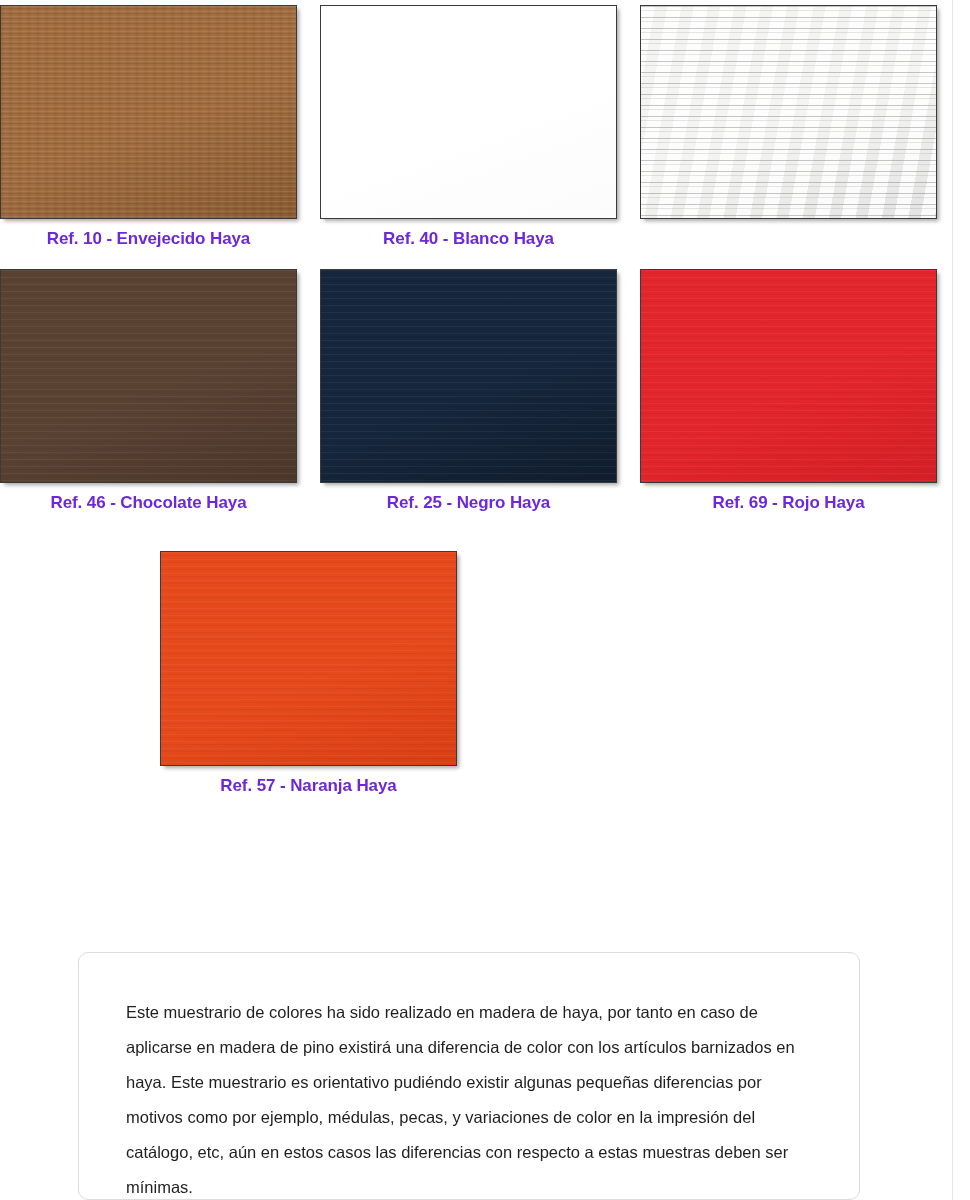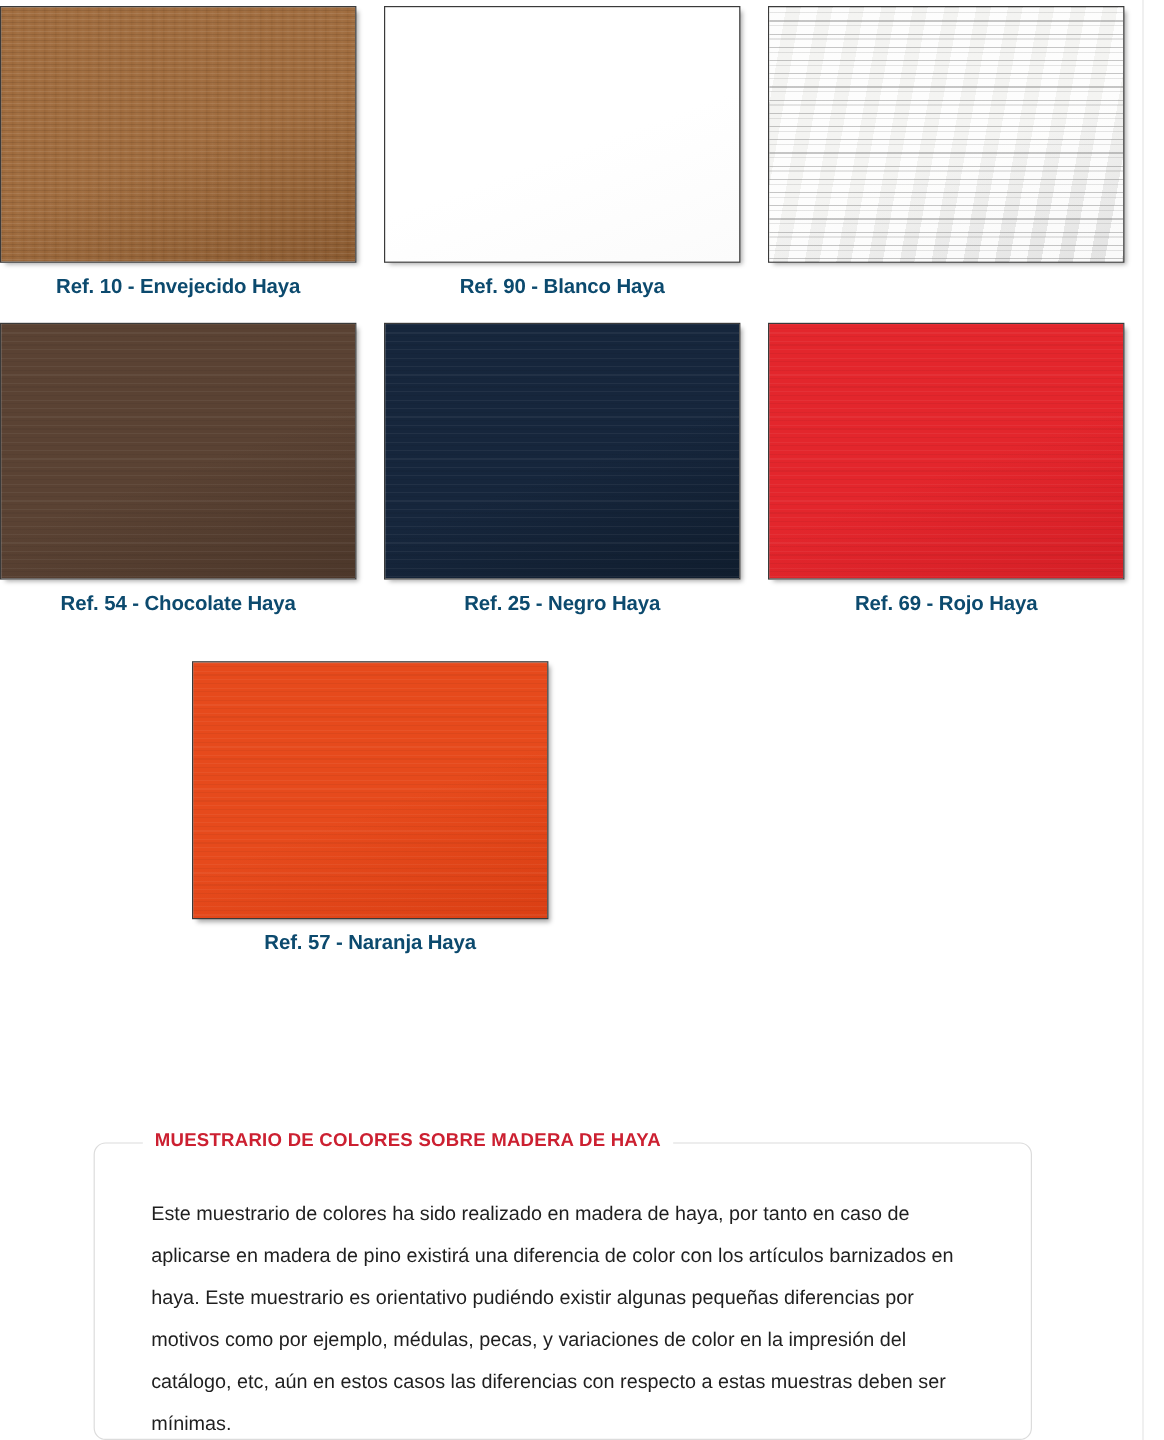--- a/index.html
+++ b/index.html
@@ -123,7 +123,7 @@
     font-size: 17px;
     font-weight: 700;
     letter-spacing: -0.1px;
-    color: #0c4a6e;
+    color: #6d28d9;
     text-align: center;
     white-space: nowrap;
   }

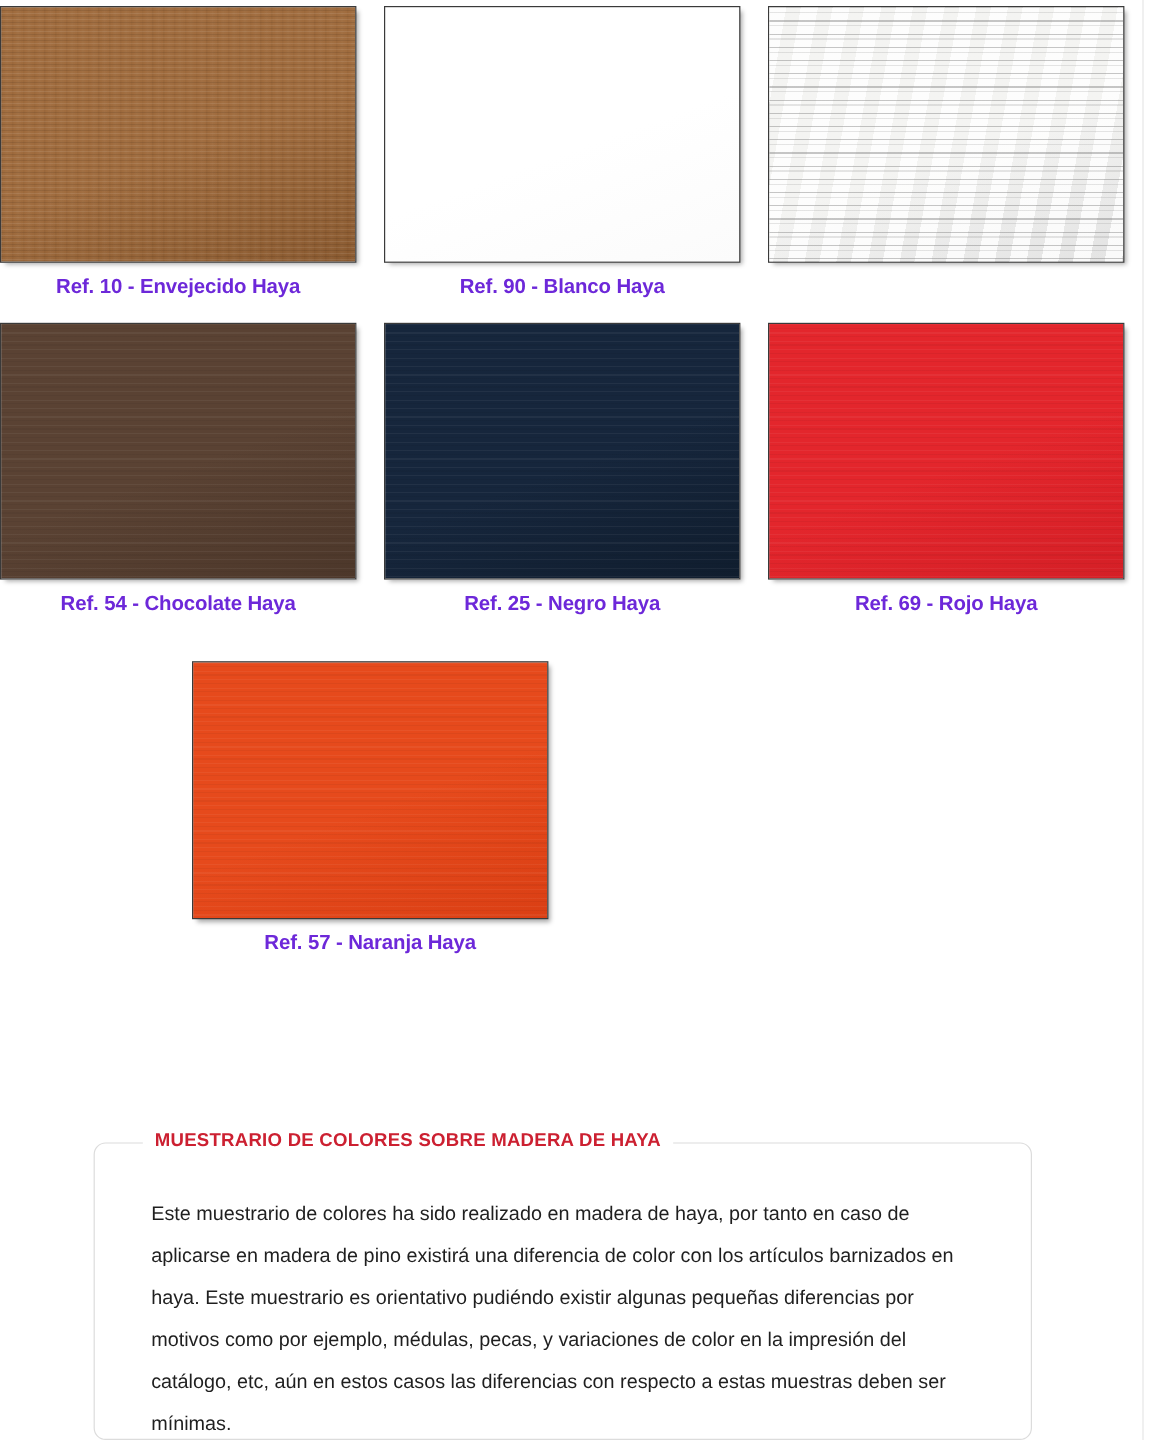--- a/index.html
+++ b/index.html
@@ -184,7 +184,7 @@
       <div class="swatch-chip" id="chip-0-1" style="background: linear-gradient(160deg, rgb(255, 255, 255) 0%, rgb(255, 255, 255) 55%, rgb(251, 251, 251) 100%);">
         <div class="grain none"></div>
       </div>
-      <div class="swatch-label">Ref. 90 - Blanco Haya</div>
+      <div class="swatch-label">Ref. 40 - Blanco Haya</div>
     </div>
 
     <div class="swatch-cell">

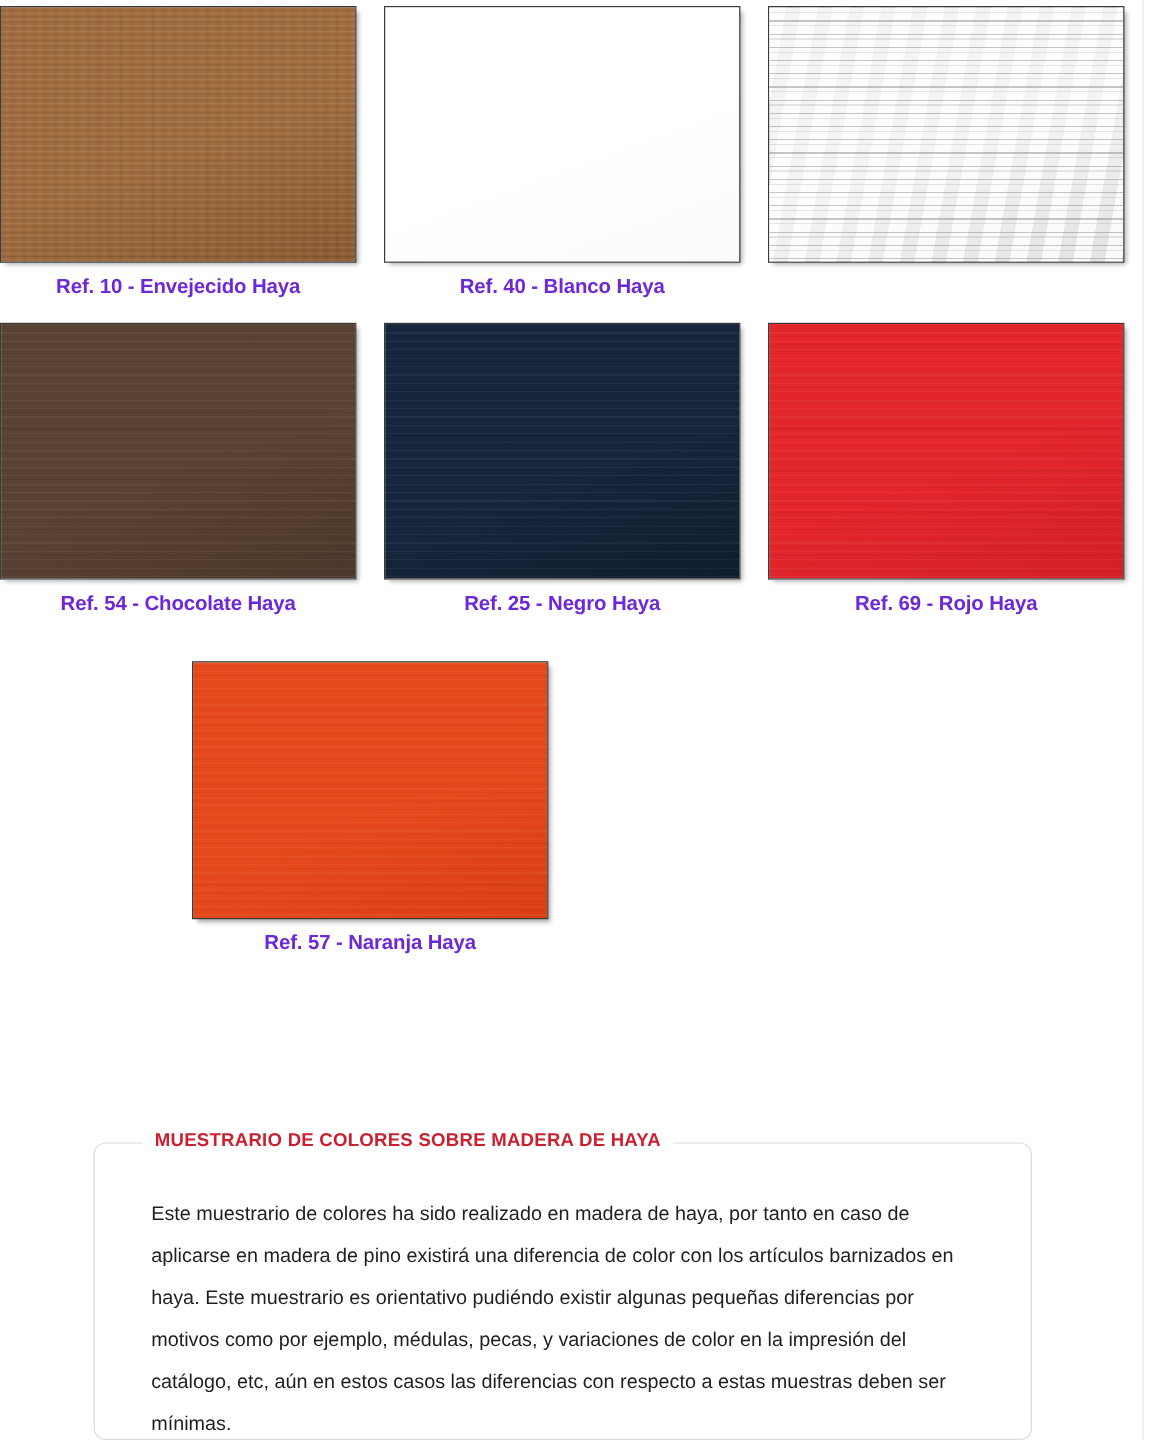--- a/index.html
+++ b/index.html
@@ -201,7 +201,7 @@
       <div class="swatch-chip" id="chip-1-0" style="background: linear-gradient(160deg, rgb(90, 66, 51) 0%, rgb(90, 66, 51) 55%, rgb(76, 55, 42) 100%);">
         <div class="grain soft"></div>
       </div>
-      <div class="swatch-label">Ref. 54 - Chocolate Haya</div>
+      <div class="swatch-label">Ref. 46 - Chocolate Haya</div>
     </div>
 
     <div class="swatch-cell">

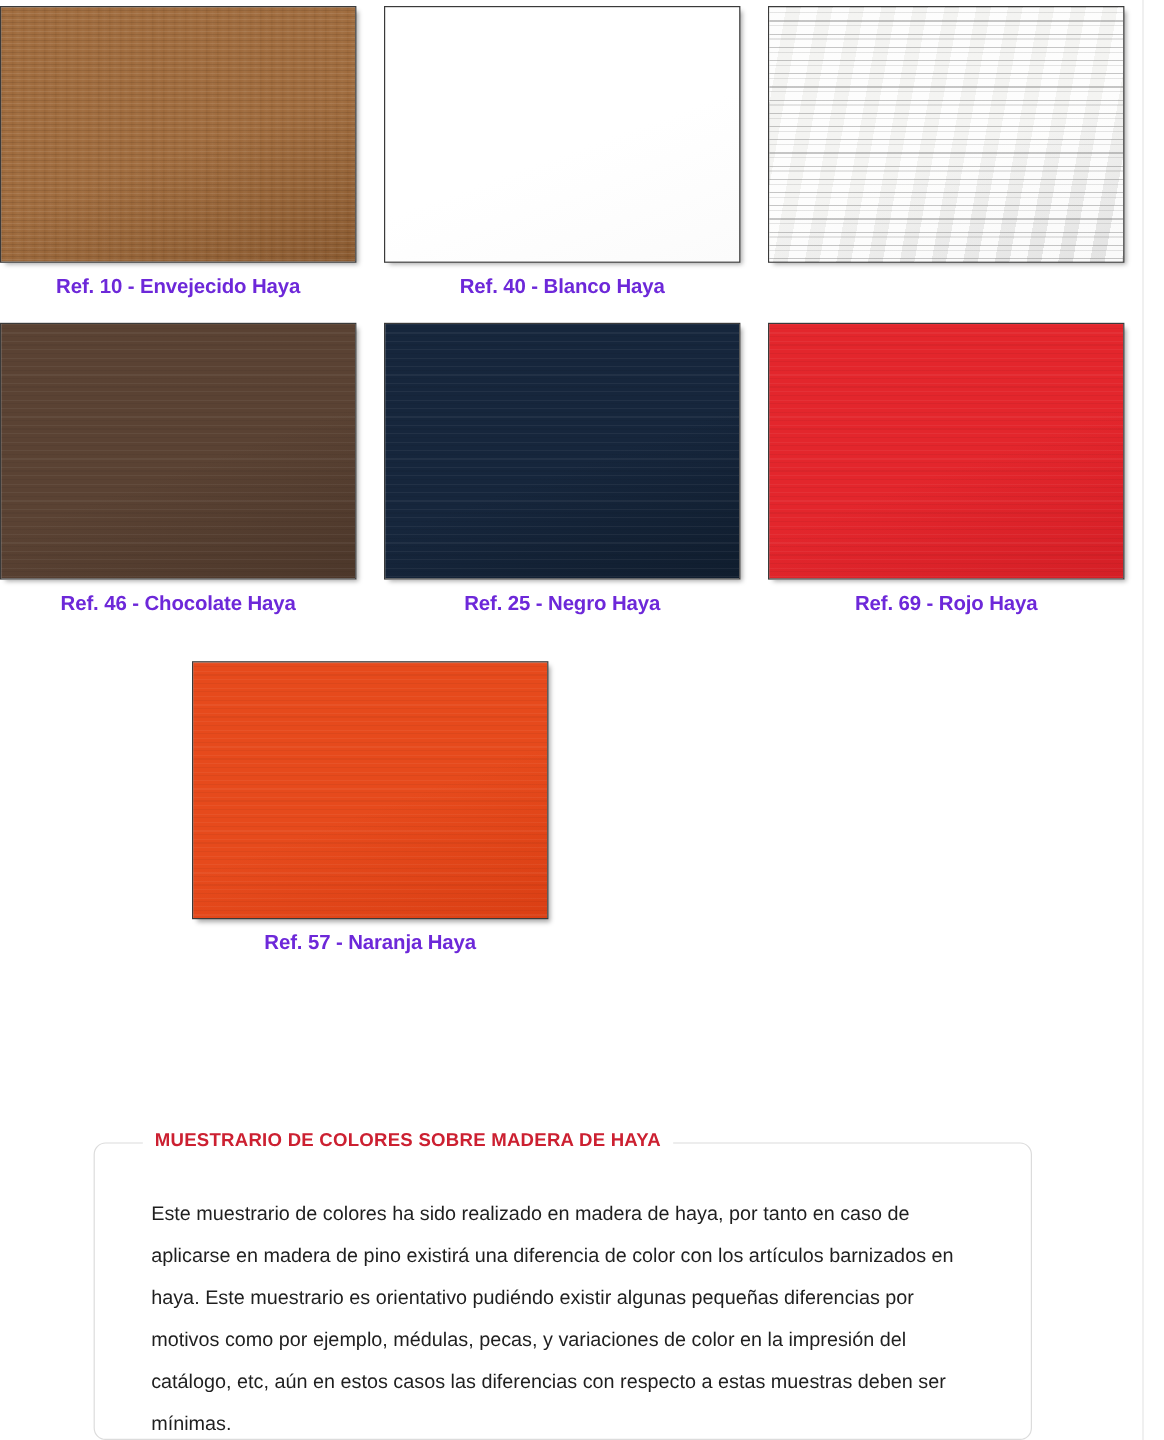--- a/index.html
+++ b/index.html
@@ -235,9 +235,6 @@
 </div>
 
 <div class="note-box">
-  <div class="note-legend-wrap">
-    <div class="note-legend" style="color: rgb(204, 32, 49);">MUESTRARIO DE COLORES SOBRE MADERA DE HAYA</div>
-  </div>
   <div class="note-body">Este muestrario de colores ha sido realizado en madera de haya, por tanto en caso de aplicarse en madera de pino existirá una diferencia de color con los artículos barnizados en haya. Este muestrario es orientativo pudiéndo existir algunas pequeñas diferencias por motivos como por ejemplo, médulas, pecas, y variaciones de color en la impresión del catálogo, etc, aún en estos casos las diferencias con respecto a estas muestras deben ser mínimas.</div>
 </div>
 

